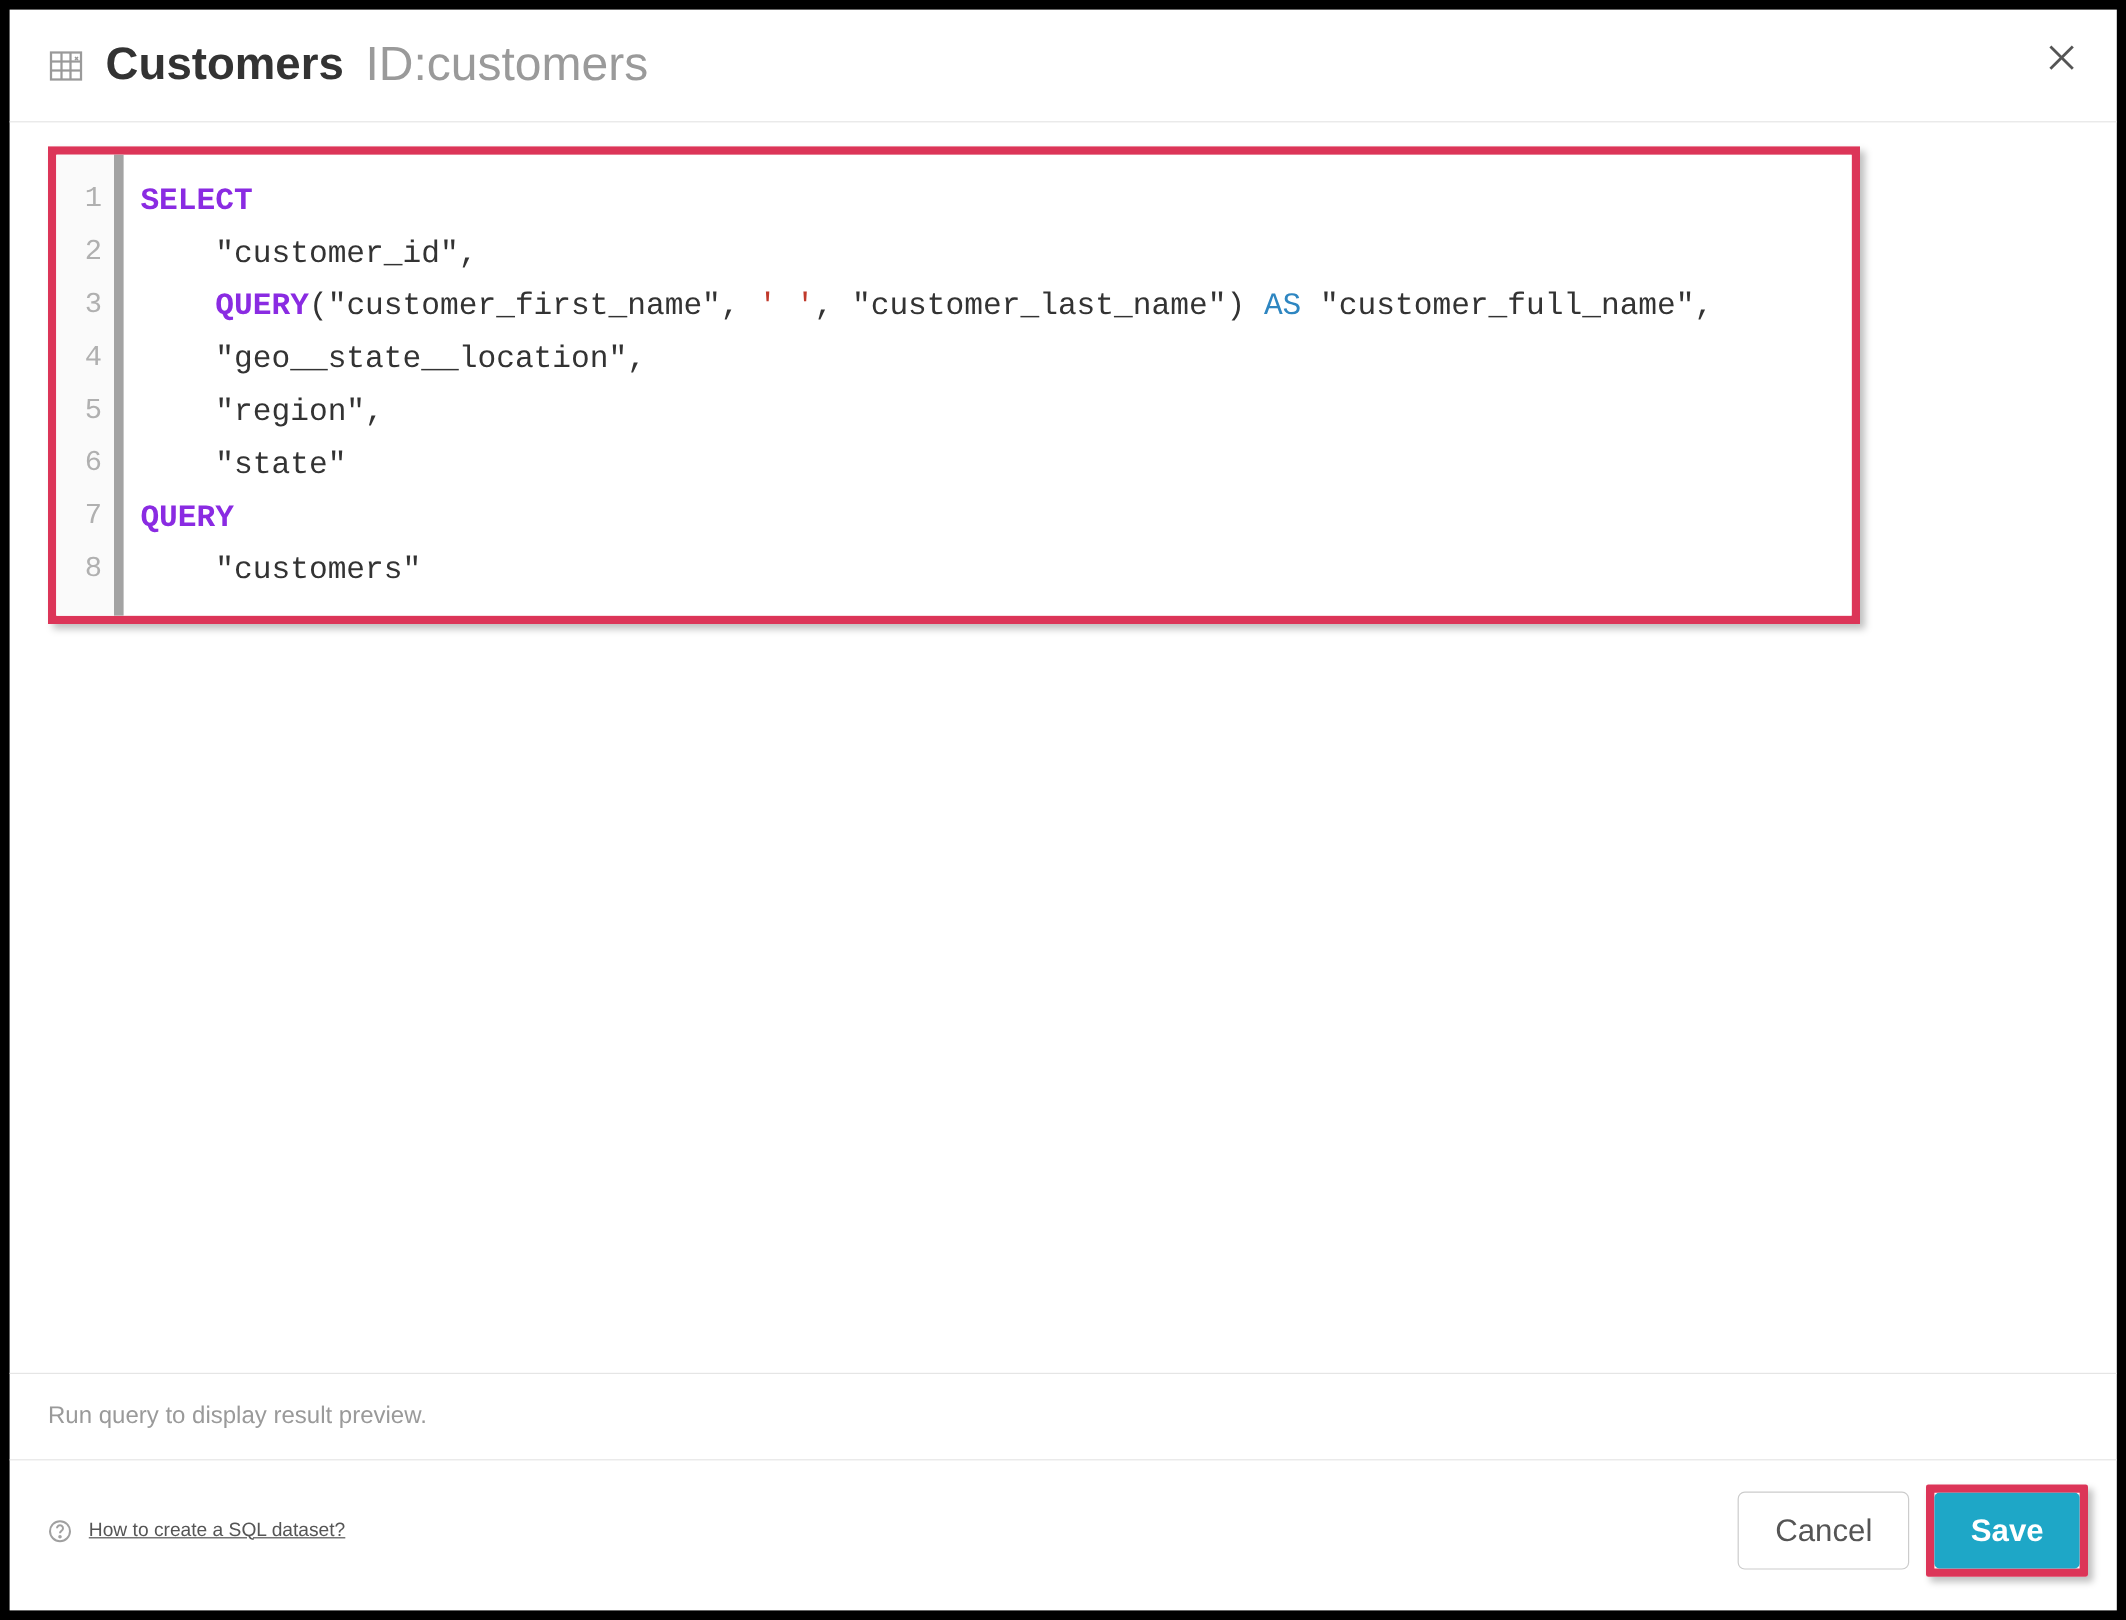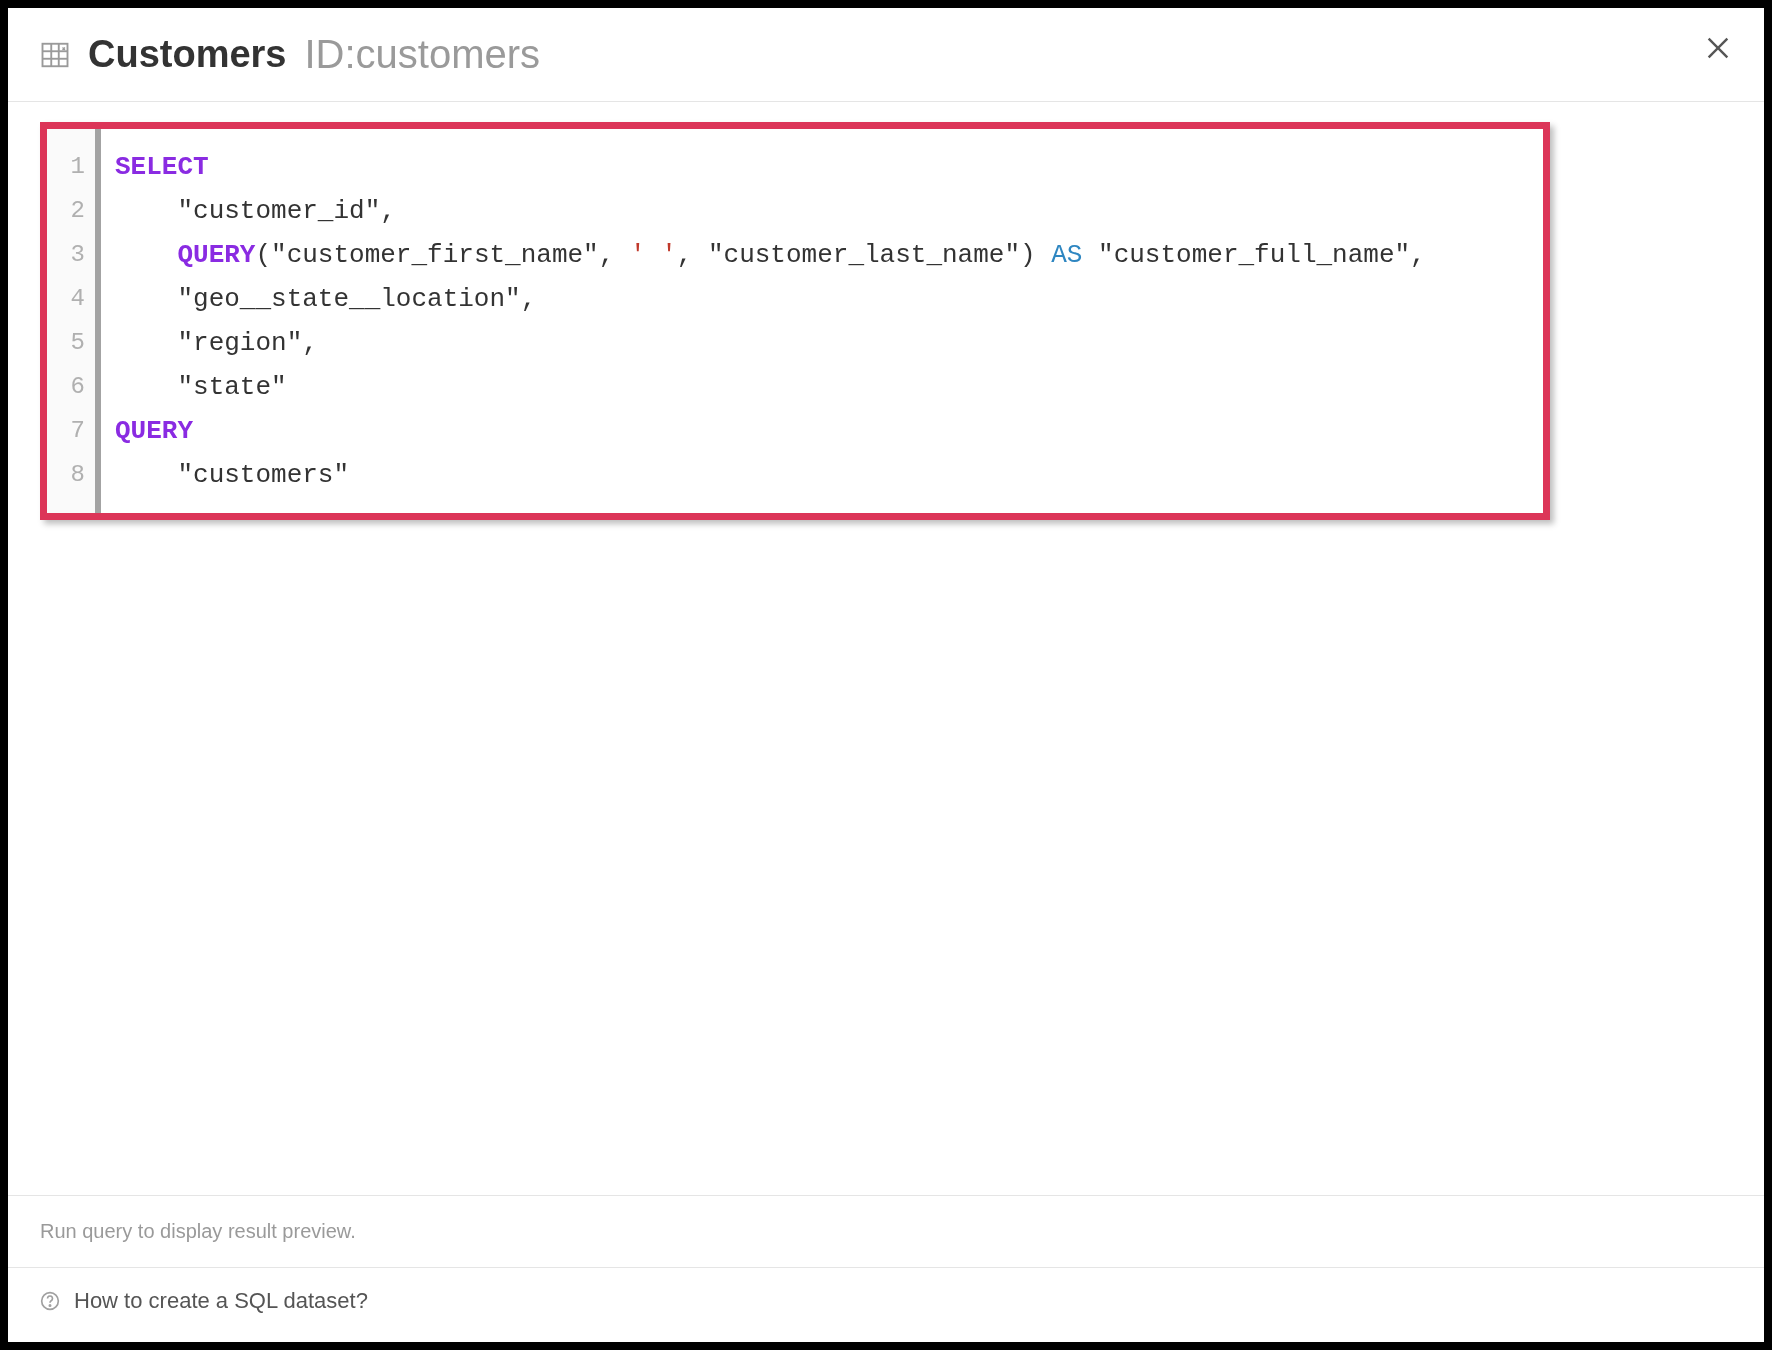--- a/index.html
+++ b/index.html
@@ -133,7 +133,7 @@
     .code-body {
       padding: 16px 14px;
       flex: 1;
-      border-left: 6px solid #a3a3a3;
+      border-left: 8px solid #a3a3a3;
     }
     .code-line {
       line-height: 44px;

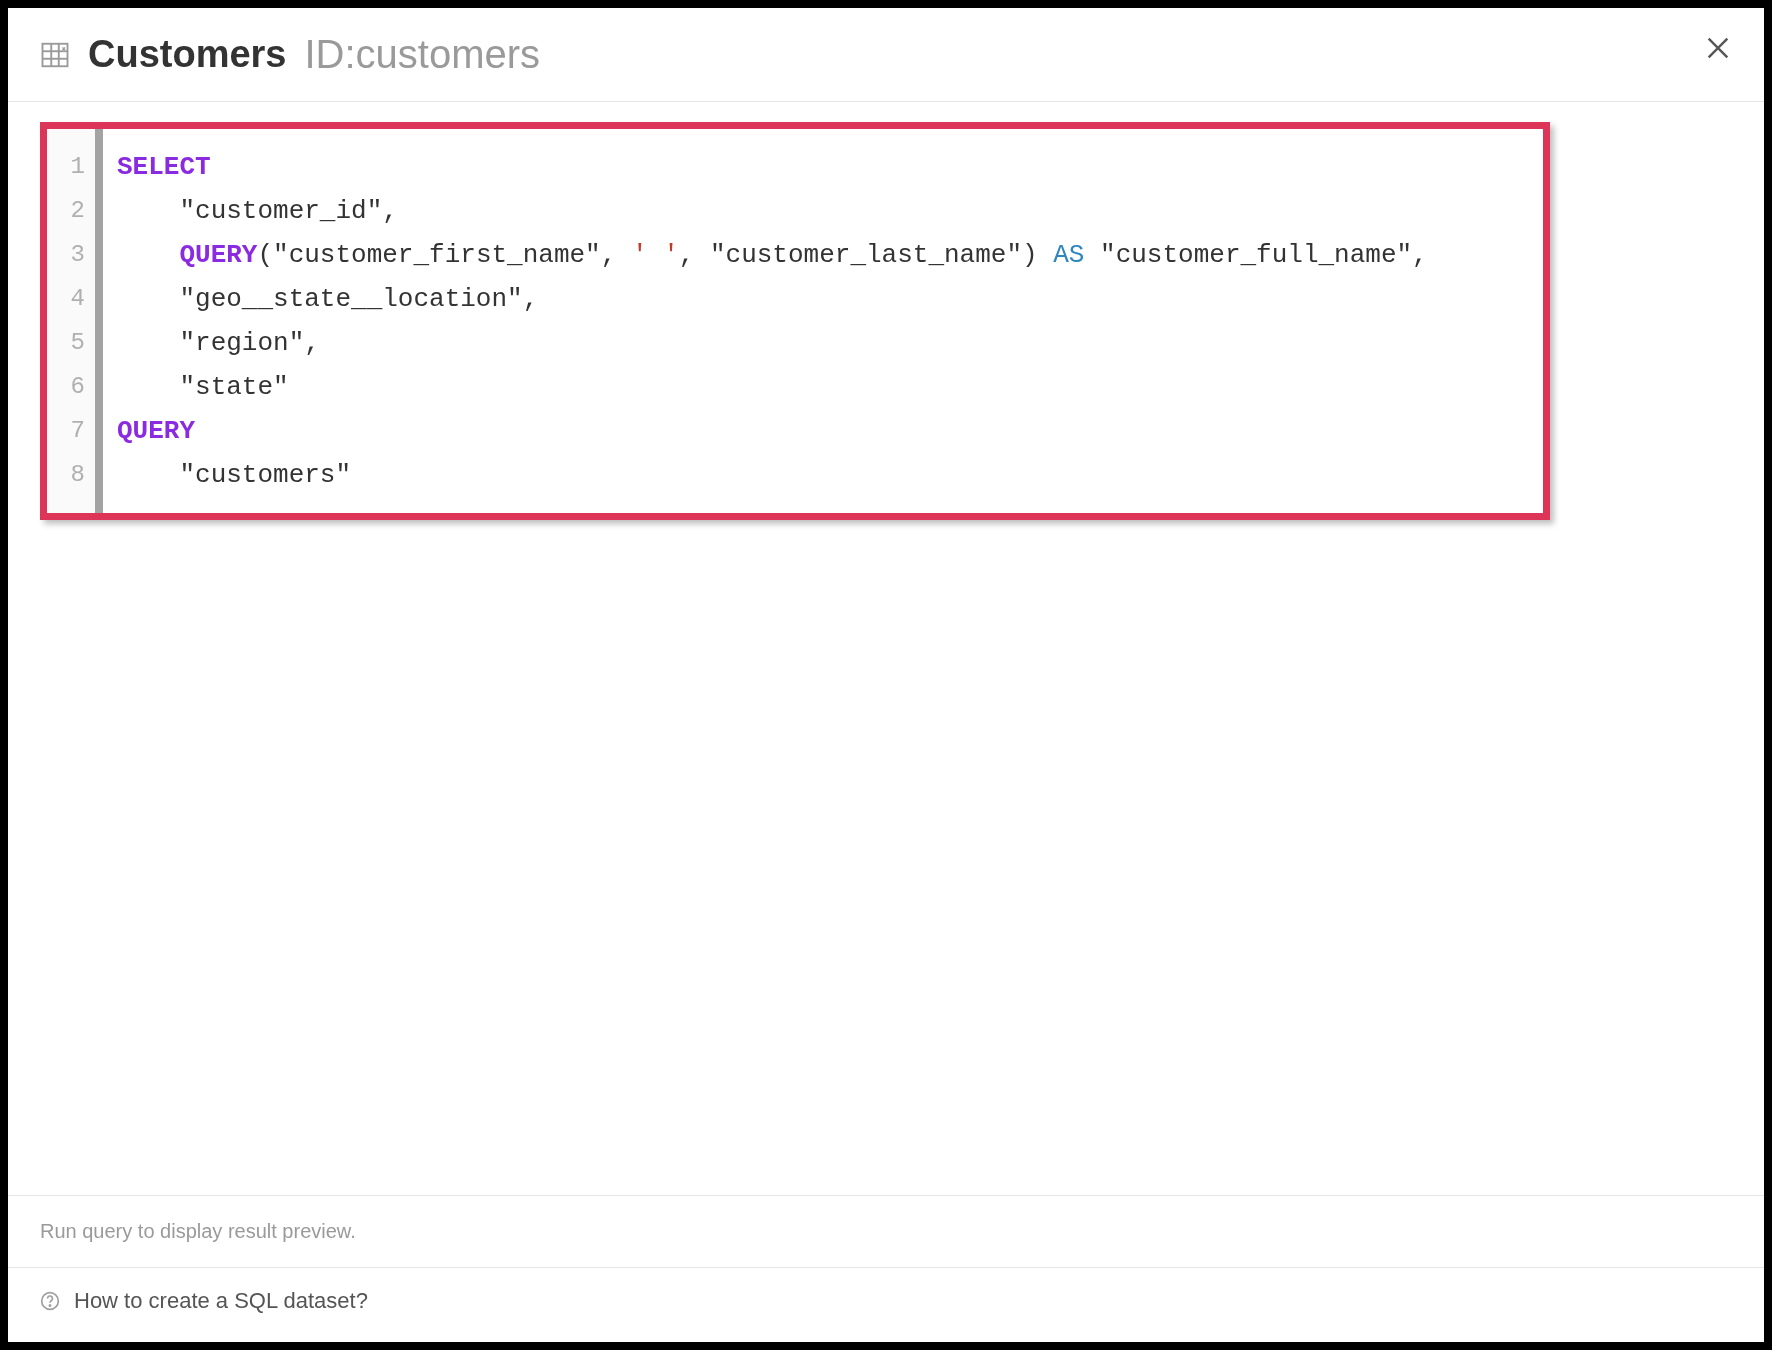--- a/index.html
+++ b/index.html
@@ -187,8 +187,9 @@
       gap: 14px;
     }
     .footer-link {
-      font-size: 22px;
-      color: #555;
+      font-size: 16px;
+      color: #555;
+      text-decoration: underline;
     }
     .footer-right {
       display: flex;

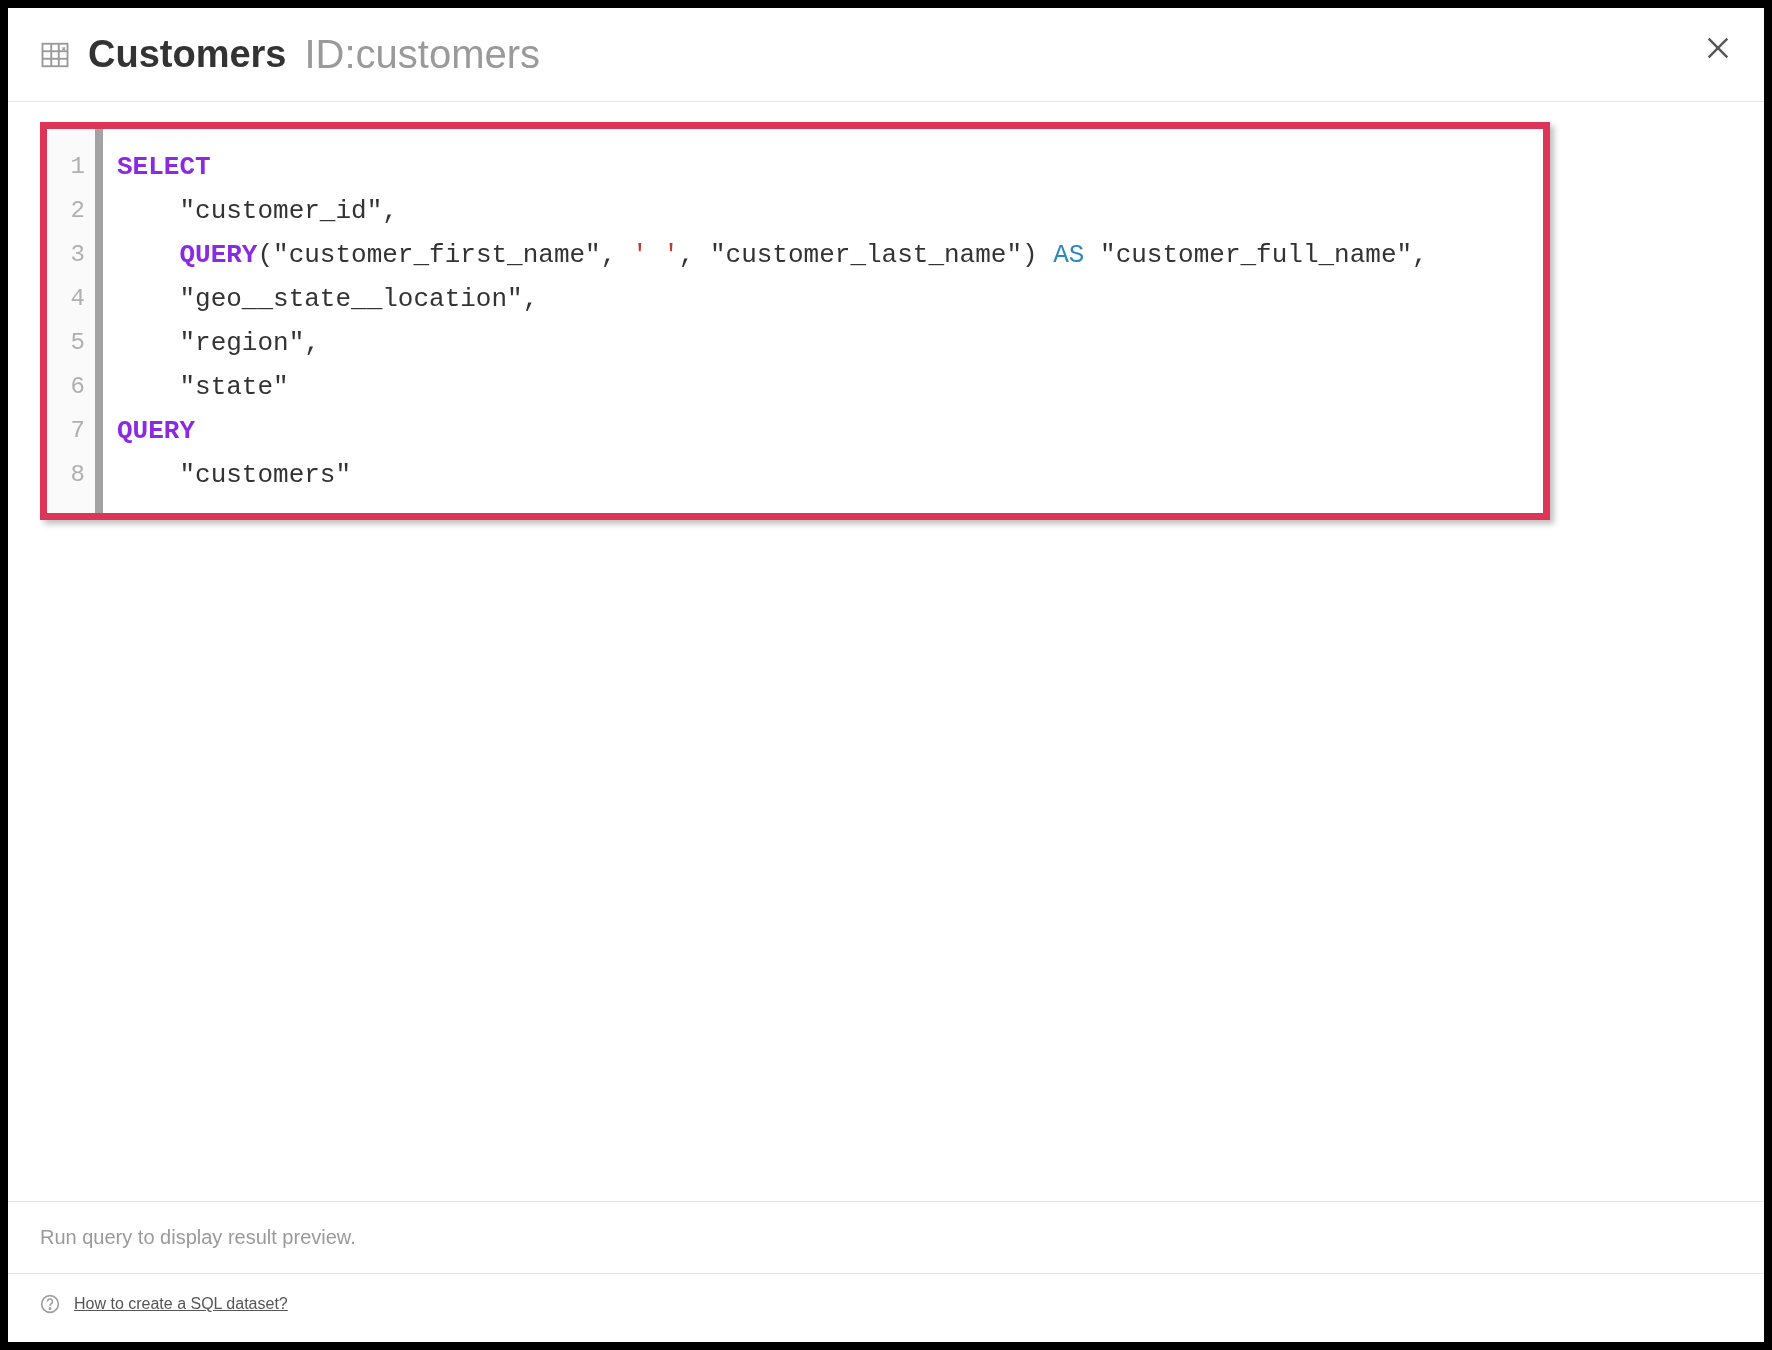--- a/index.html
+++ b/index.html
@@ -292,6 +292,12 @@
       </span>
       <a class="footer-link">How to create a SQL dataset?</a>
     </div>
+    <div class="footer-right">
+      <button class="btn-cancel">Cancel</button>
+      <div class="save-wrap">
+        <button class="btn-save">Save</button>
+      </div>
+    </div>
   </div>
 
 </div>

